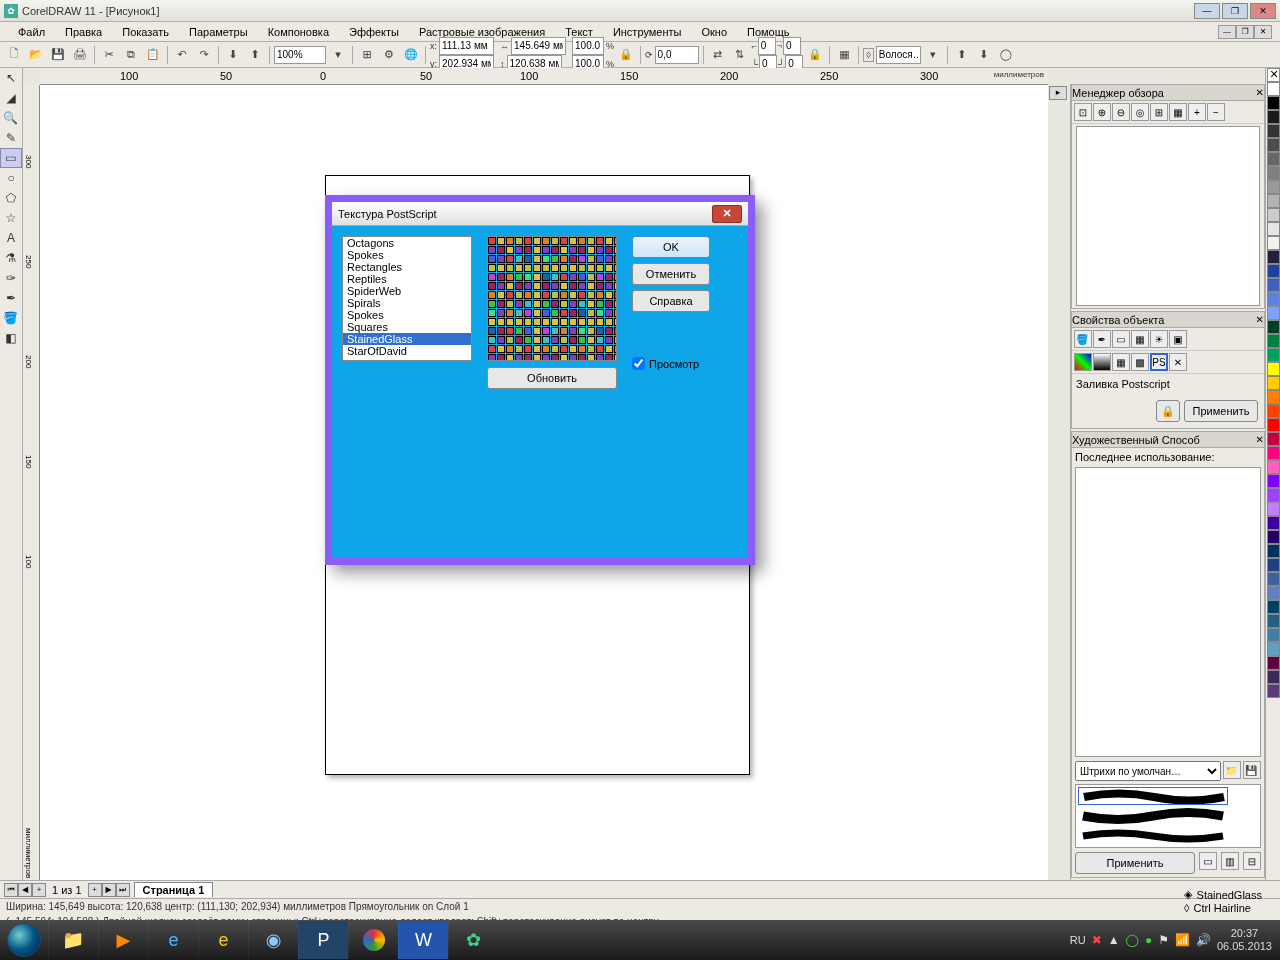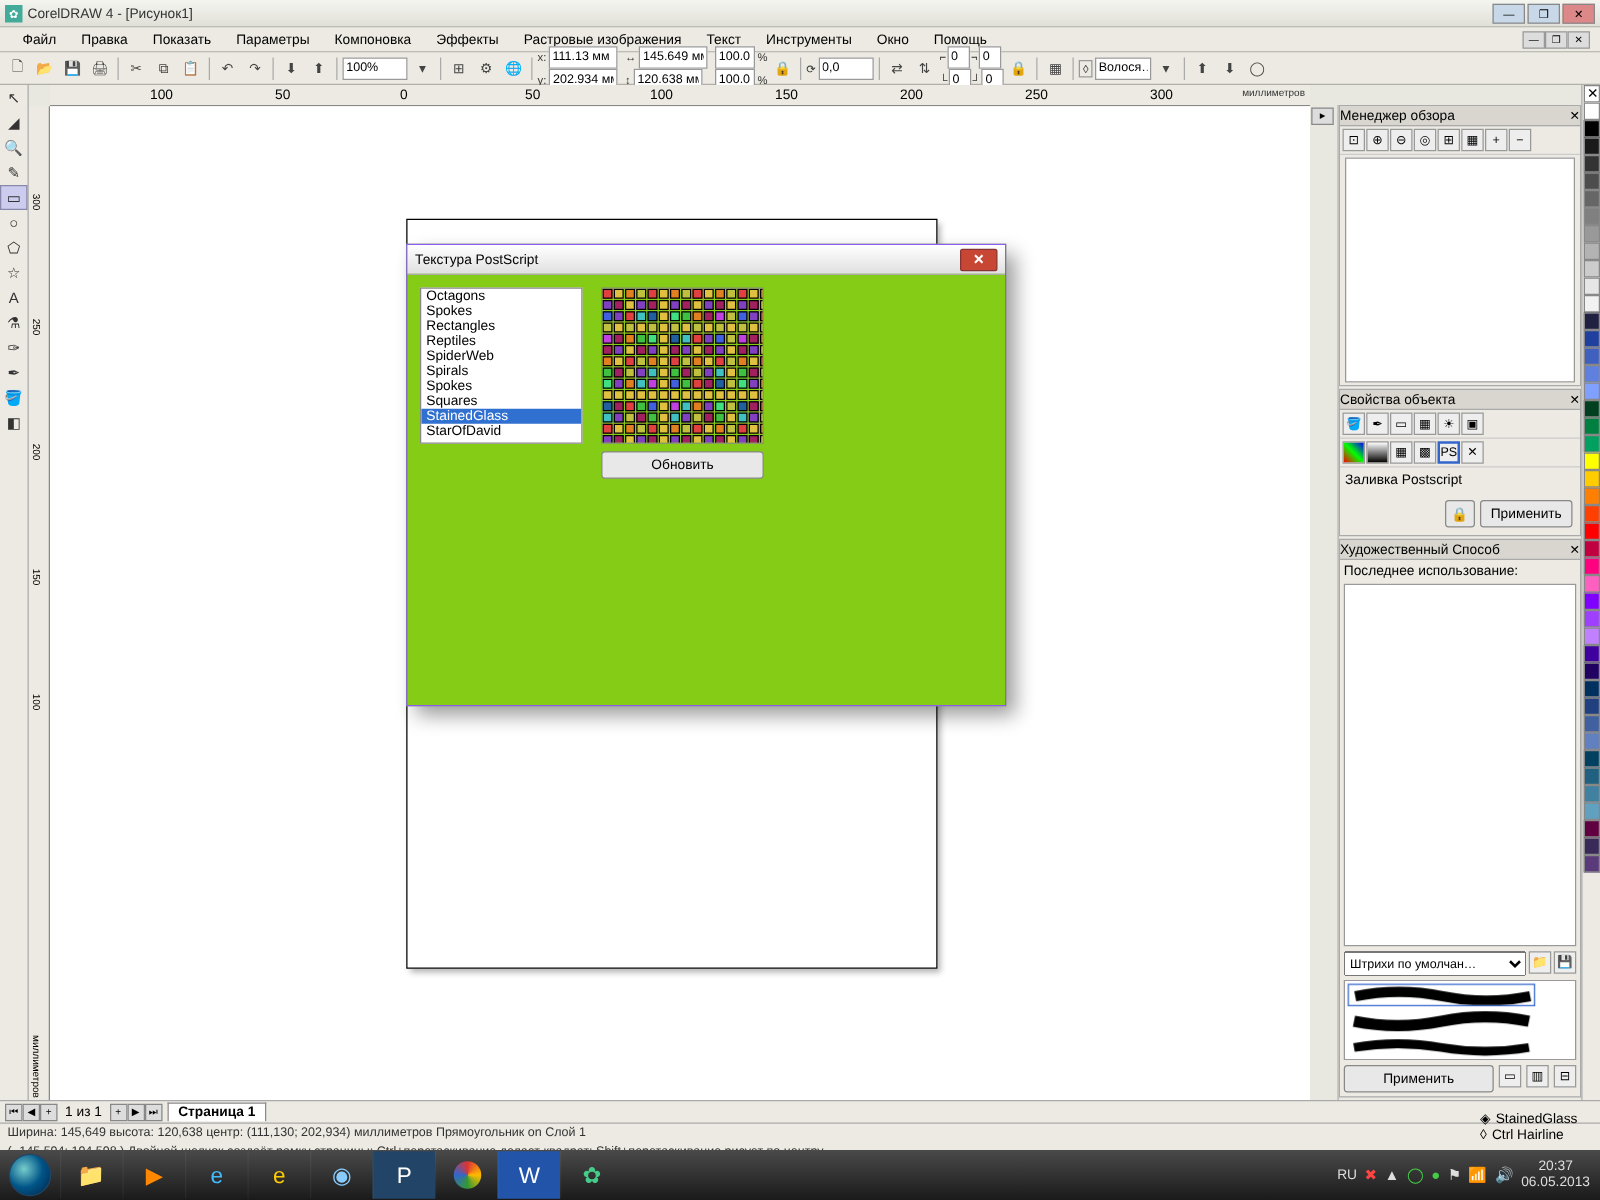--- a/index.html
+++ b/index.html
@@ -80,7 +80,7 @@
 <div class="titlebar">
   <div class="app-icon">✿</div>
   <div class="title">
-    <span>CorelDRAW 4</span>
+    <span>CorelDRAW 11</span>
     <span> - </span>
     <span>[Рисунок1]</span>
   </div>

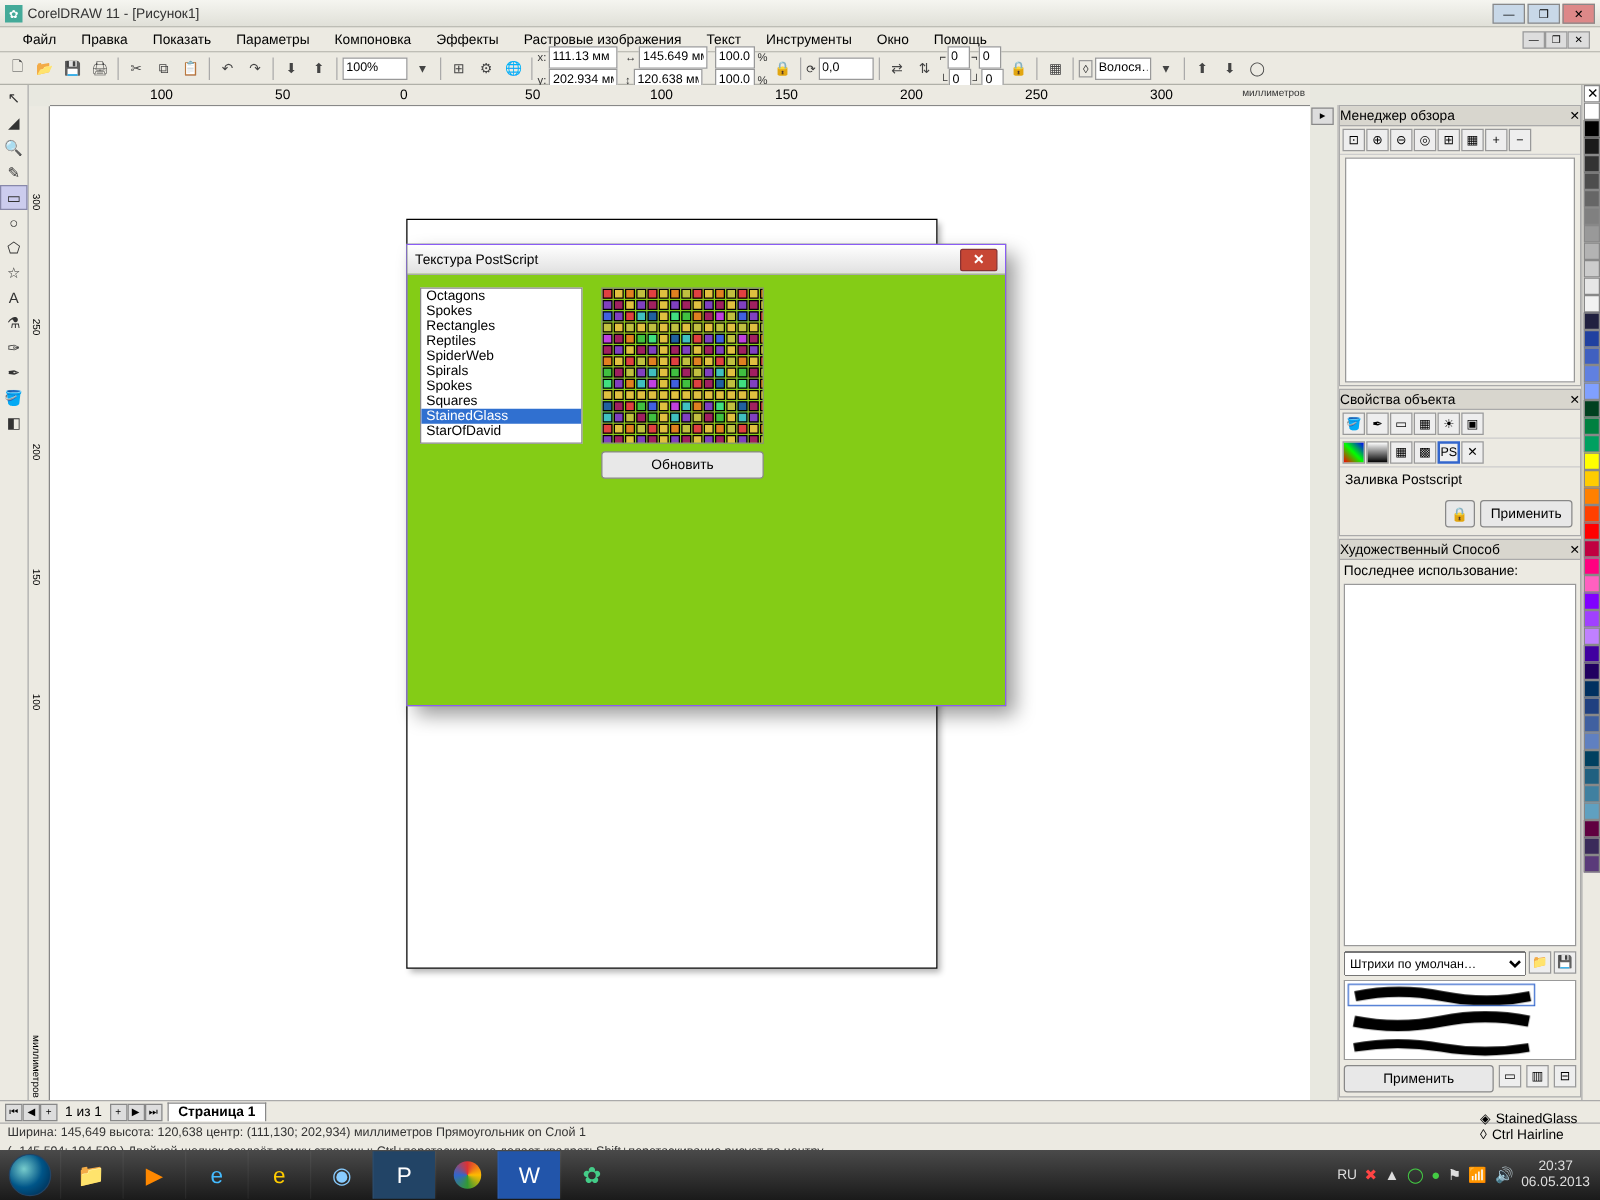--- a/index.html
+++ b/index.html
@@ -39,7 +39,7 @@
 .docker-toolbar { display:flex; gap:1px; padding:2px; border-bottom:1px solid #ccc; }
 .docker-tb-btn { width:18px; height:18px; border:1px solid #999; background:#eee; display:flex; align-items:center; justify-content:center; font-size:10px; cursor:pointer; }
 .preview-box { width:184px; height:180px; background:#fff; border:1px solid #999; margin:2px auto; }
-.dialog { position:absolute; left:325px; top:195px; width:480px; height:370px; background:#84cc16; border:1px solid #8b5cf6; box-shadow:8px 8px 15px rgba(0,0,0,0.4); }
+.dialog { position:absolute; left:325px; top:195px; width:430px; height:370px; background:#0ea5e9; border:7px solid #8b5cf6; box-shadow:8px 8px 15px rgba(0,0,0,0.4); }
 .dialog-title { height:24px; background:linear-gradient(#fff,#e0e0e0); display:flex; align-items:center; padding:0 6px; border-bottom:1px solid #aaa; }
 .dialog-close { width:30px; height:18px; background:#c74634; color:#fff; border:1px solid #833; border-radius:2px; display:flex; align-items:center; justify-content:center; cursor:pointer; margin-left:auto; font-weight:bold; }
 .dialog-body { padding:10px; display:flex; gap:15px; }

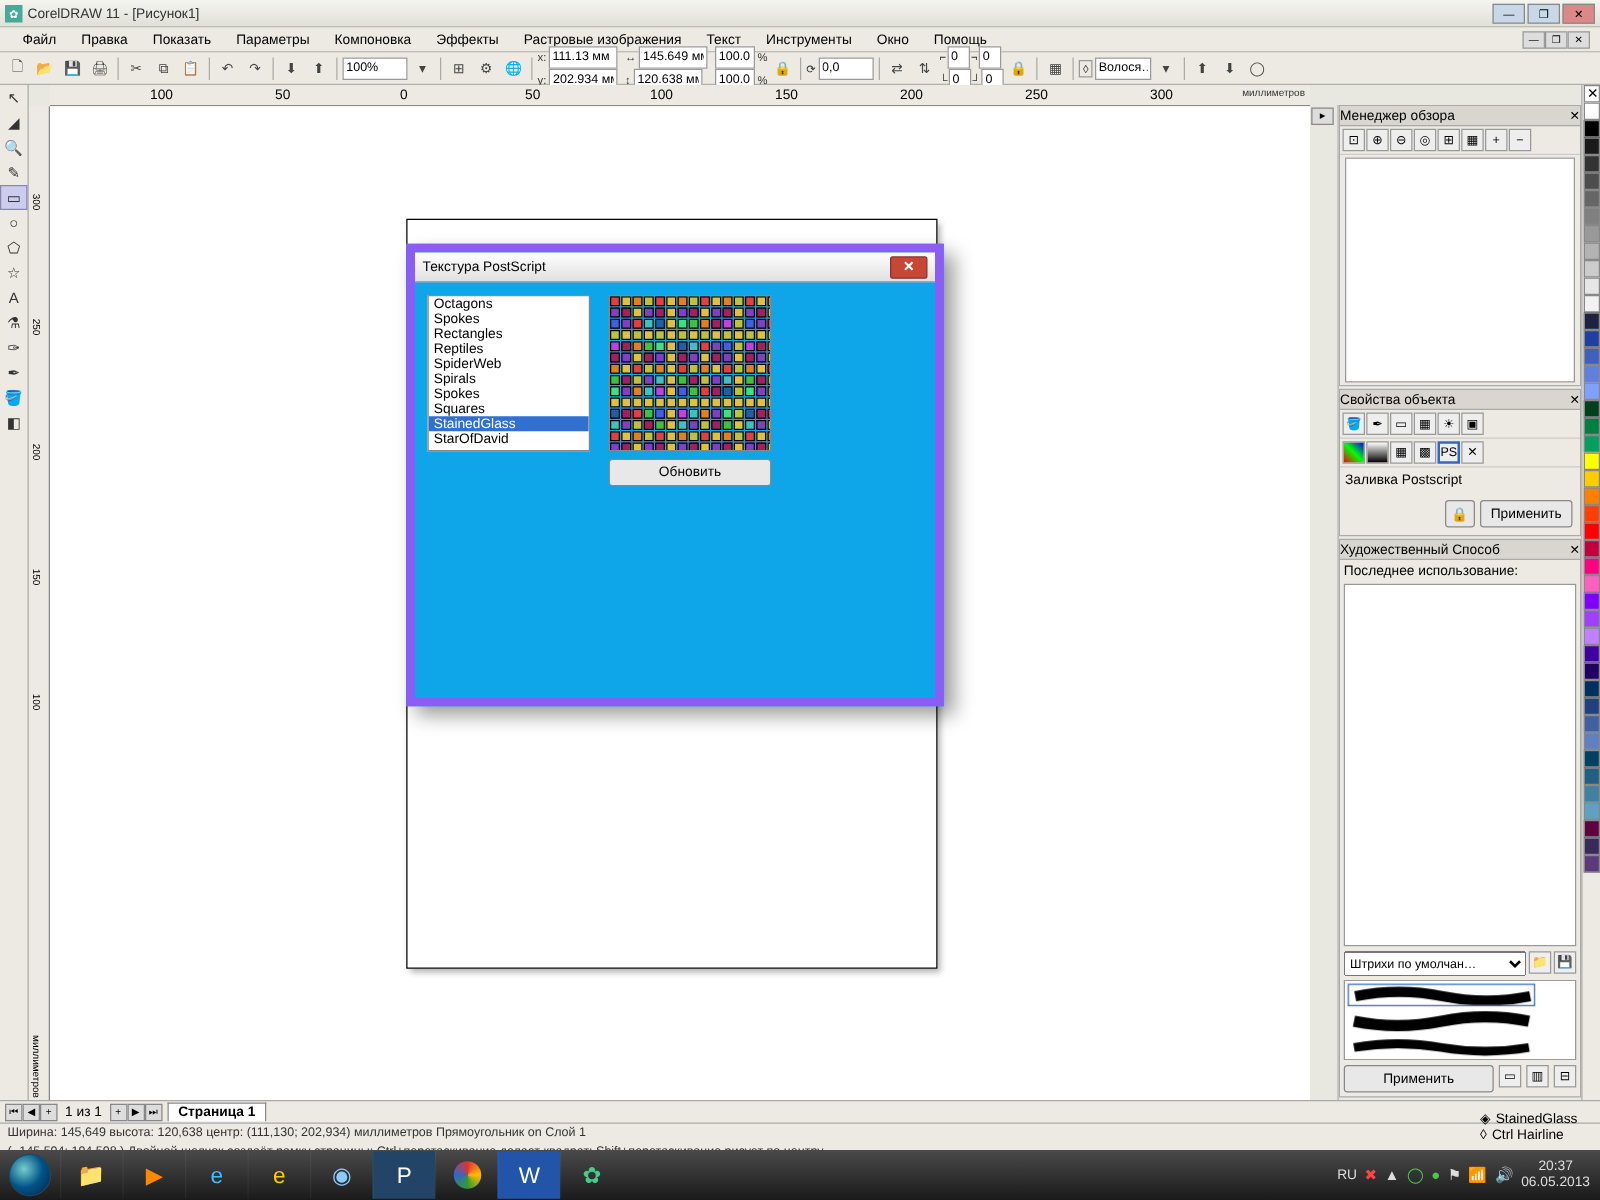--- a/index.html
+++ b/index.html
@@ -474,6 +474,15 @@
         </div>
       <button class="dlg-btn wide" style="margin-top:6px">Обновить</button>
     </div>
+    <div class="dlg-buttons">
+      <button class="dlg-btn primary">OK</button>
+      <button class="dlg-btn">Отменить</button>
+      <button class="dlg-btn">Справка</button>
+      <div class="checkbox-row" style="margin-top:40px">
+        <input type="checkbox" checked="" style="">
+        <span>Просмотр</span>
+      </div>
+    </div>
   </div>
 </div>
 

